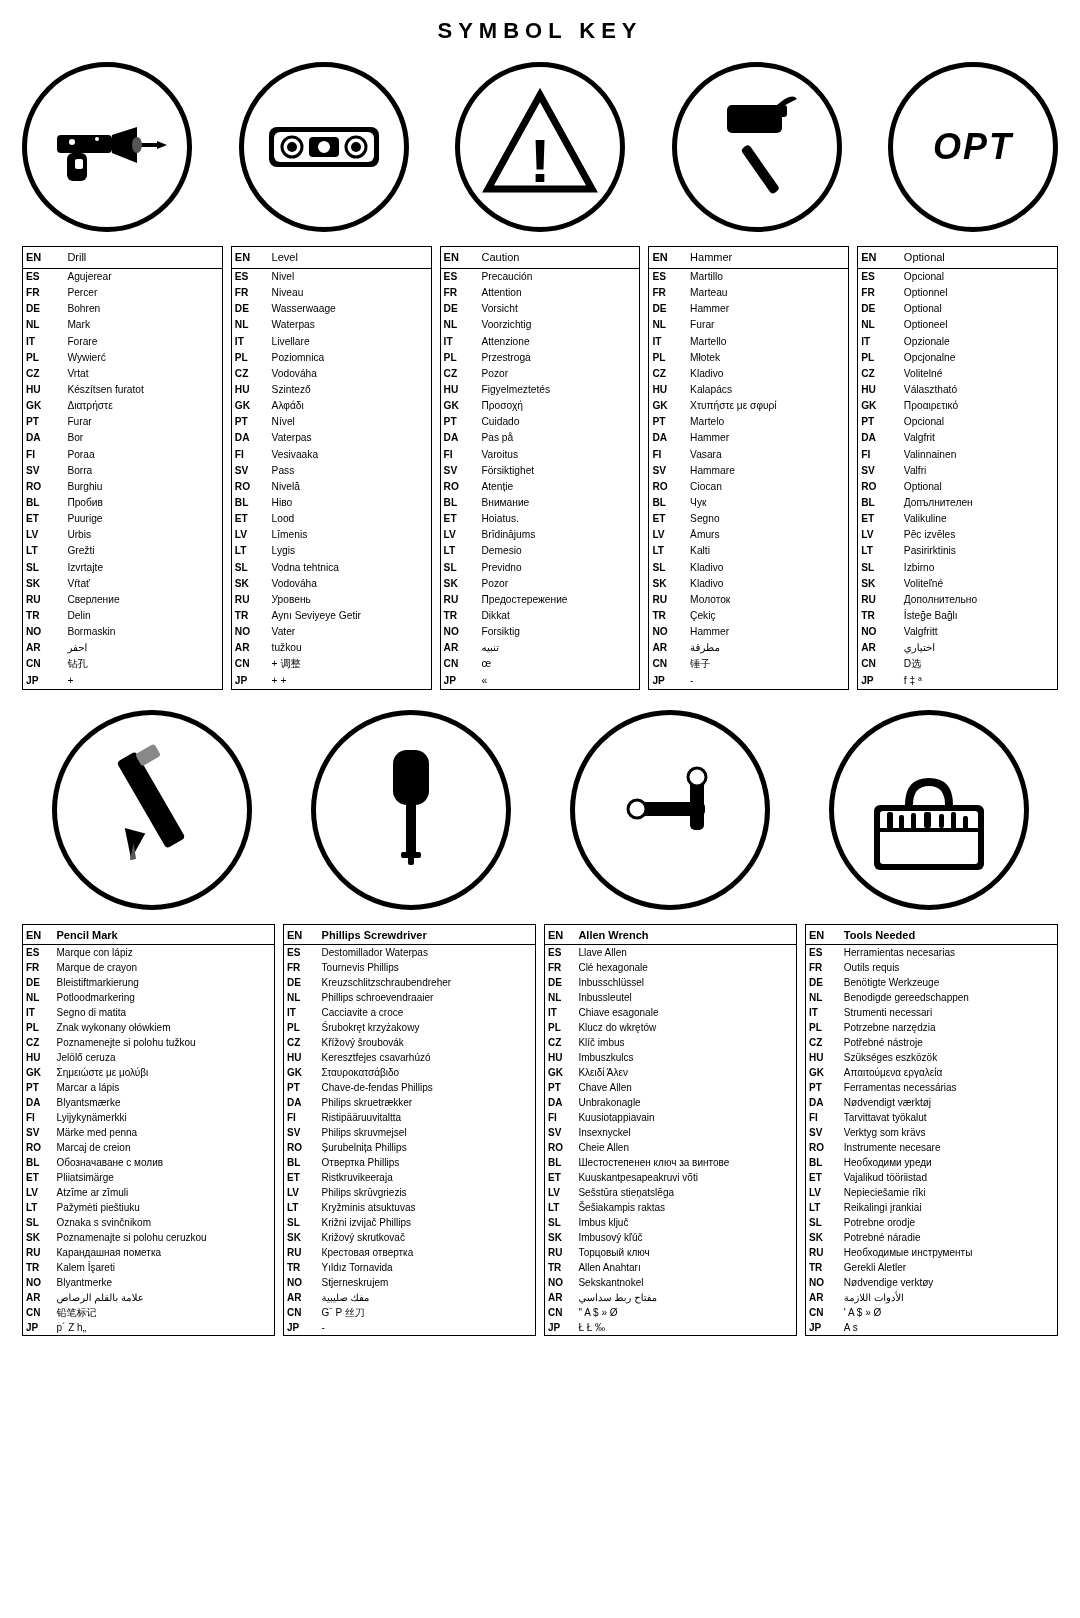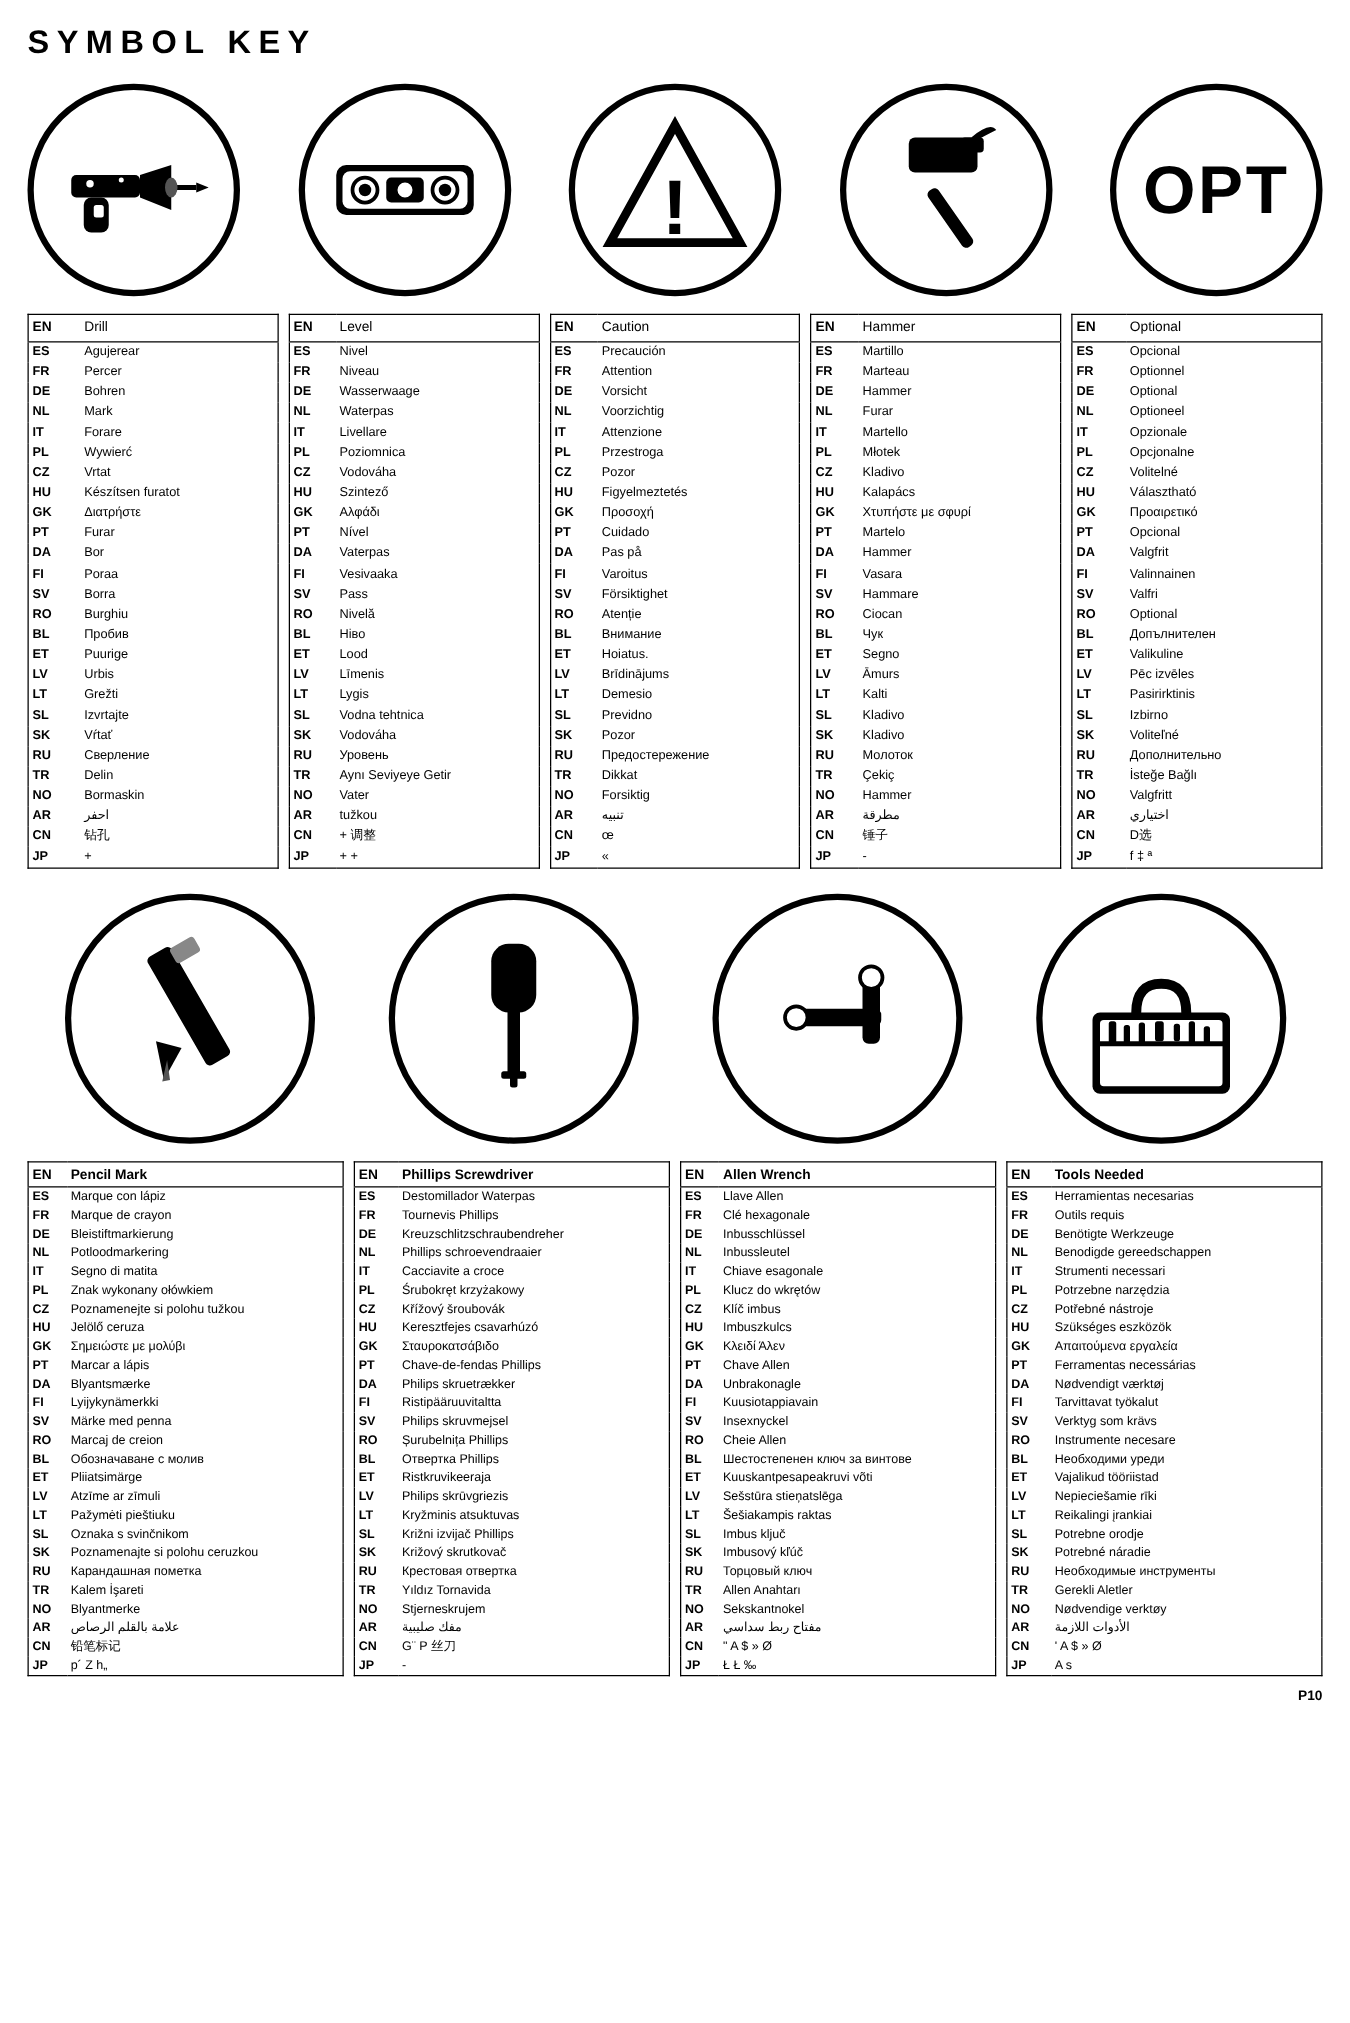--- a/index.html
+++ b/index.html
@@ -17,8 +17,8 @@
       background: #fff;
     }
     h1 {
-      text-align: left;
-      font-size: 26px;
+      text-align: center;
+      font-size: 22px;
       font-weight: bold;
       letter-spacing: 6px;
       margin-bottom: 18px;

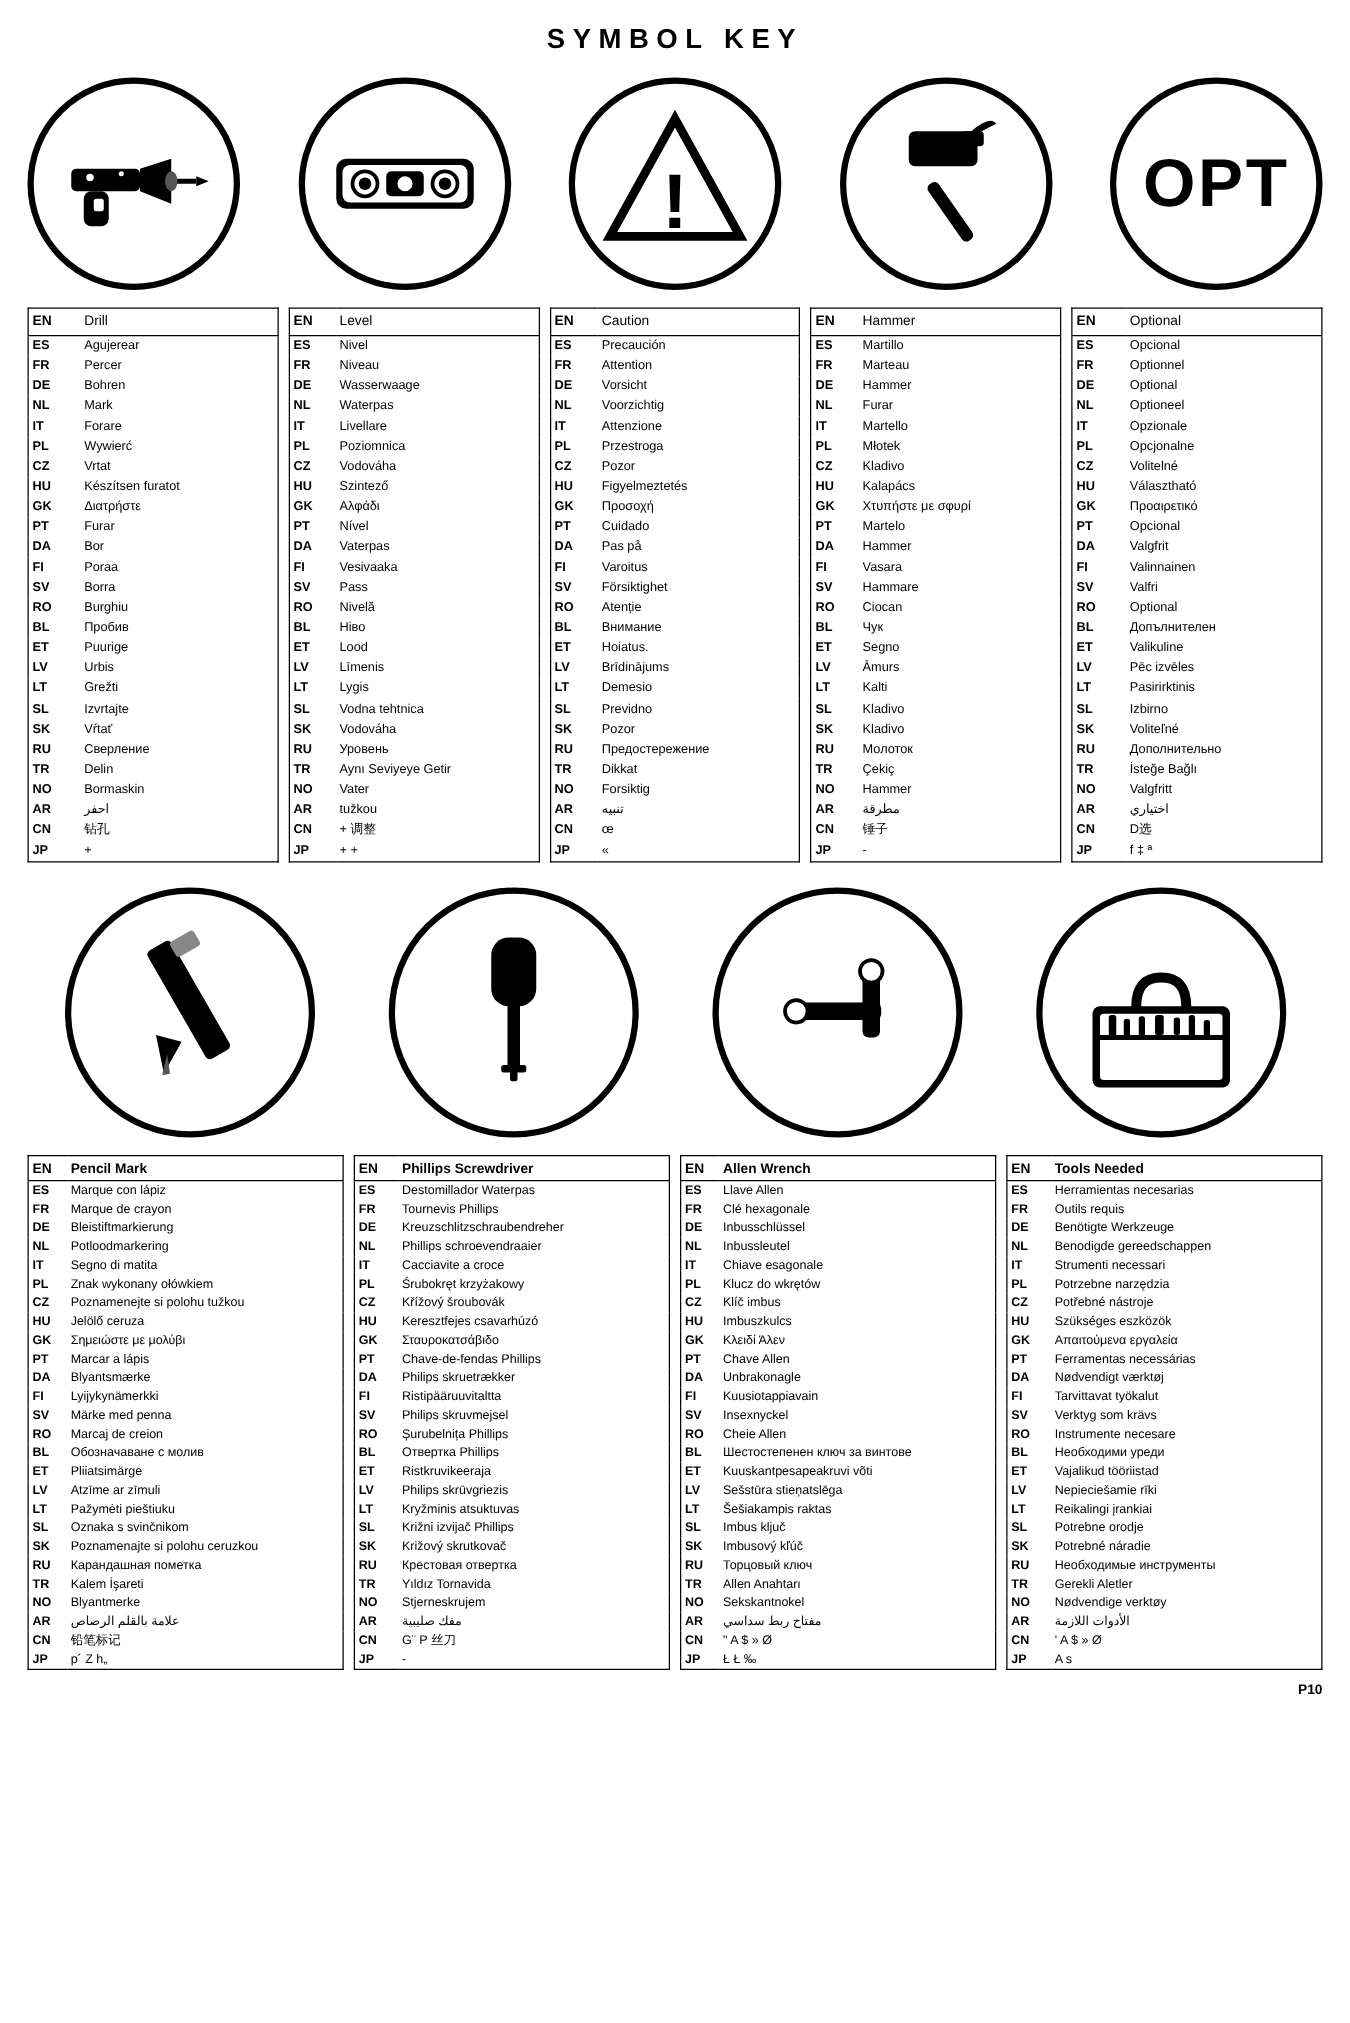--- a/index.html
+++ b/index.html
@@ -58,9 +58,10 @@
       background: #fff;
     }
     .opt-text {
-      font-size: 54px;
+      font-size: 36px;
       font-weight: bold;
       letter-spacing: 2px;
+      font-style: italic;
     }
 
     

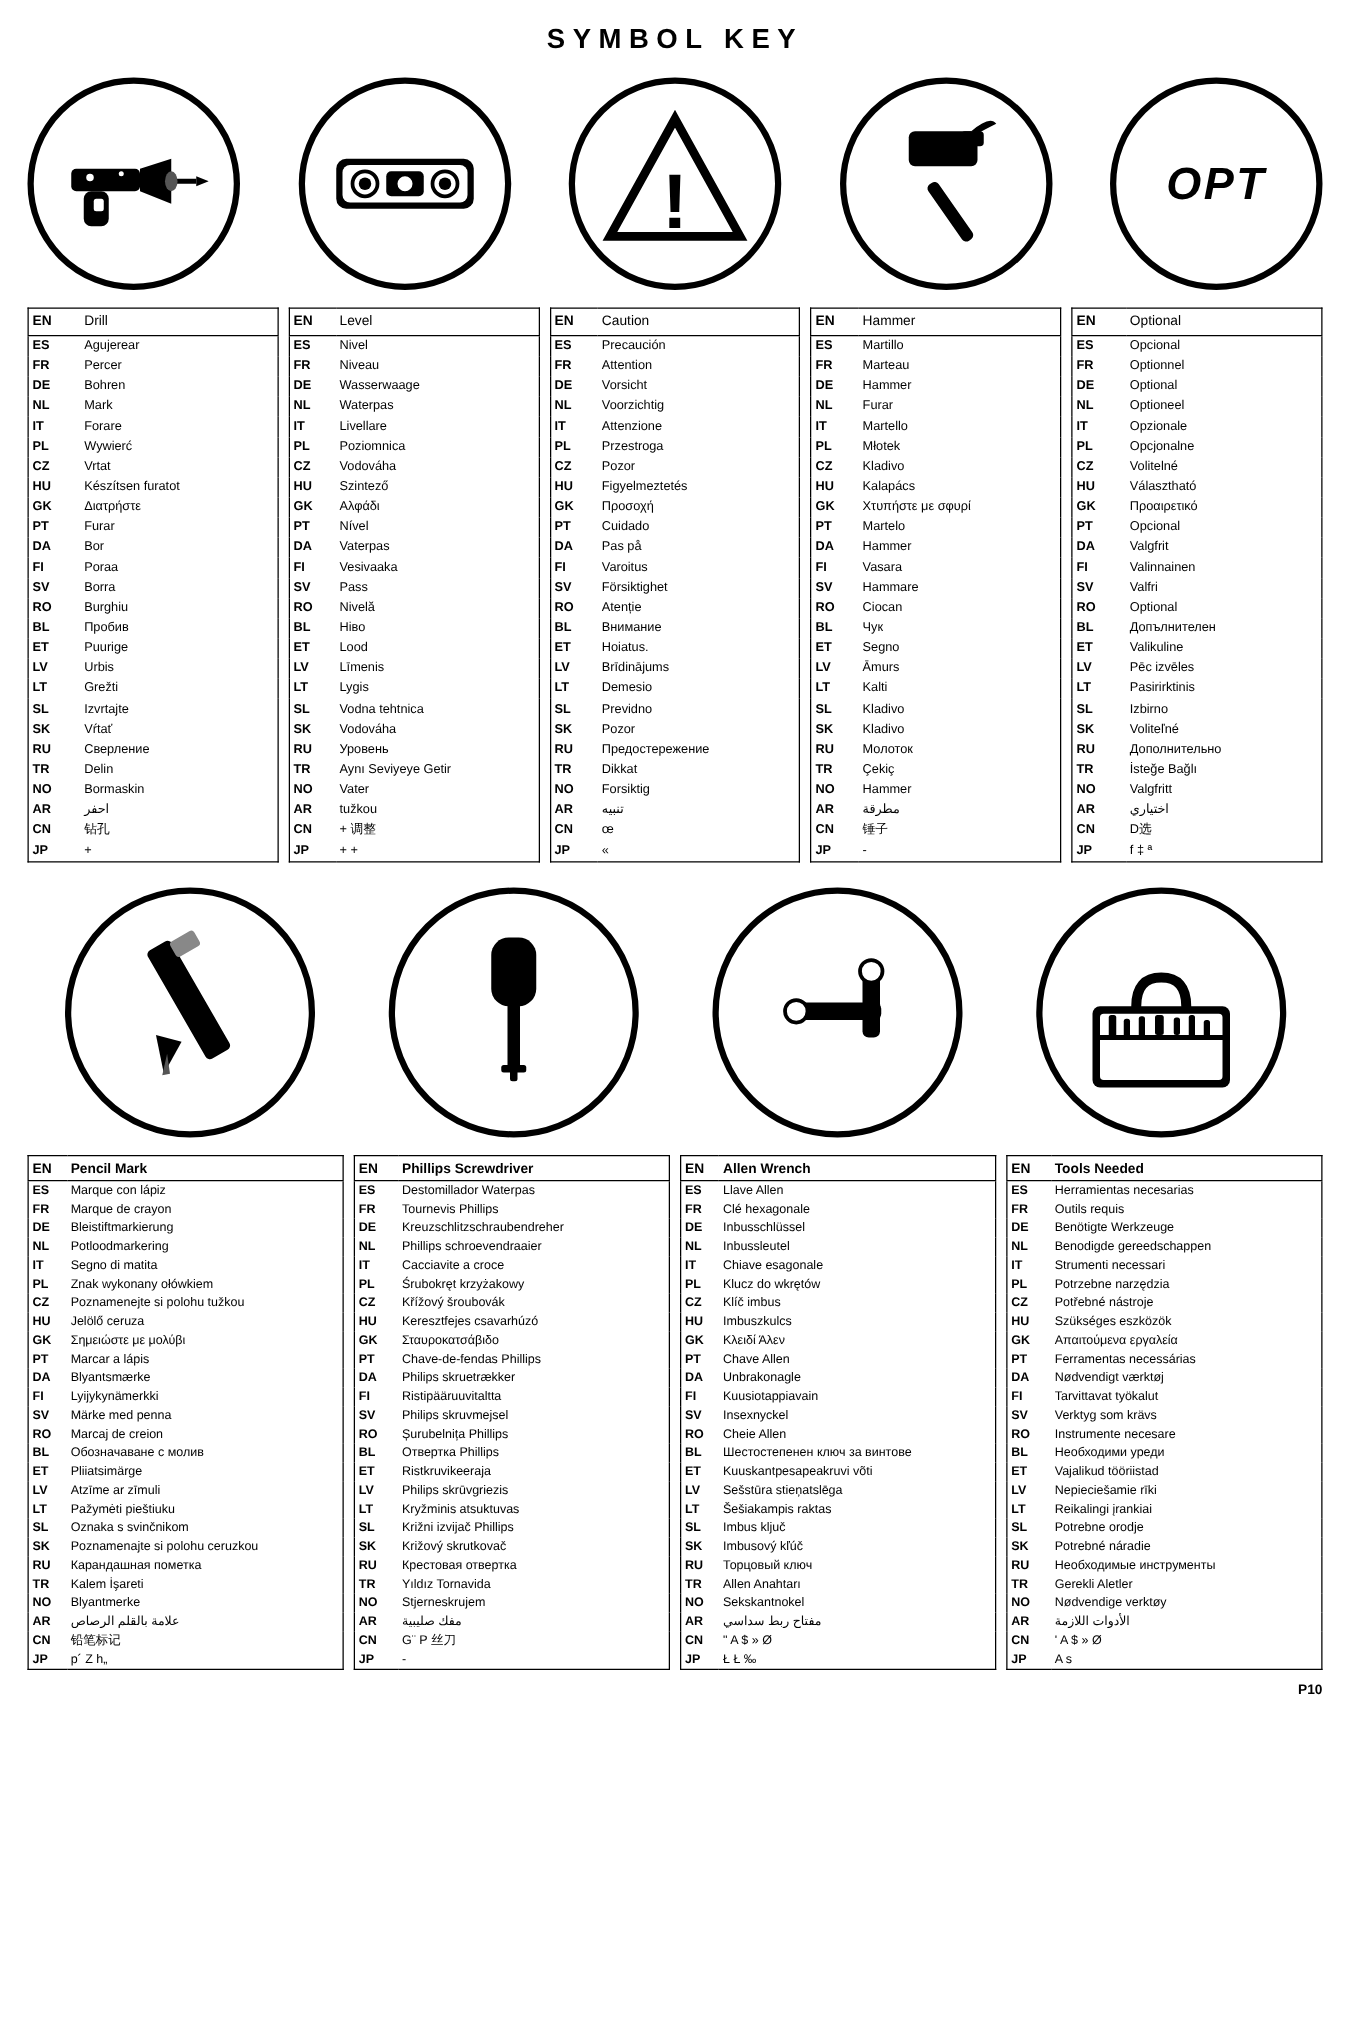--- a/index.html
+++ b/index.html
@@ -1303,7 +1303,6 @@
       </table>
   </div>
 
-  <div class="page-num">P10</div>
 </div>
 
 </body></html>

